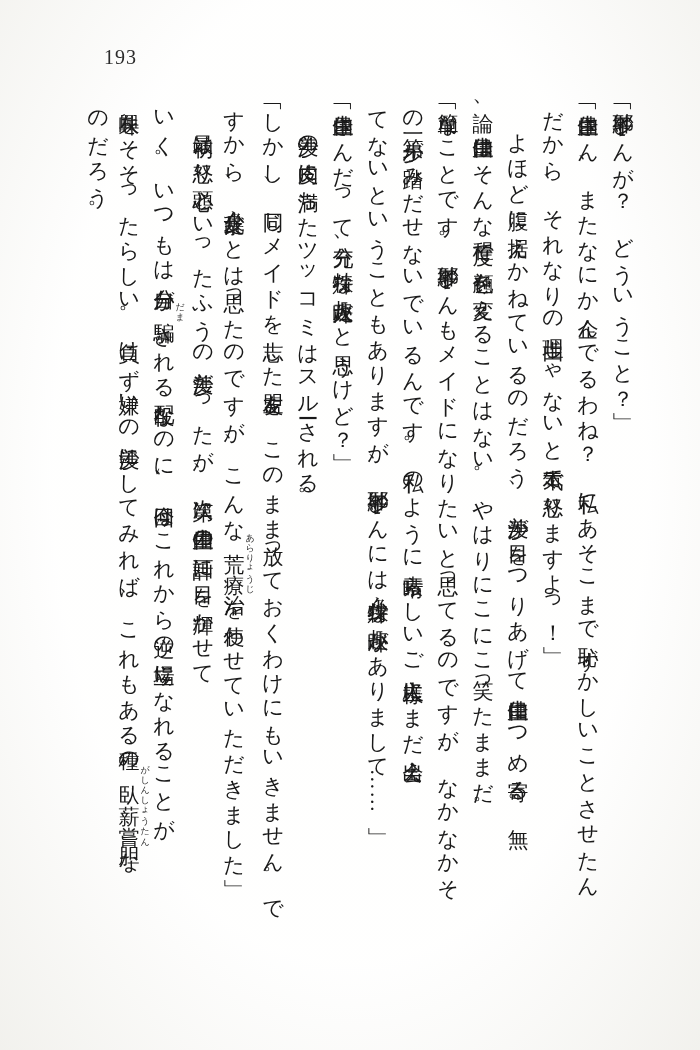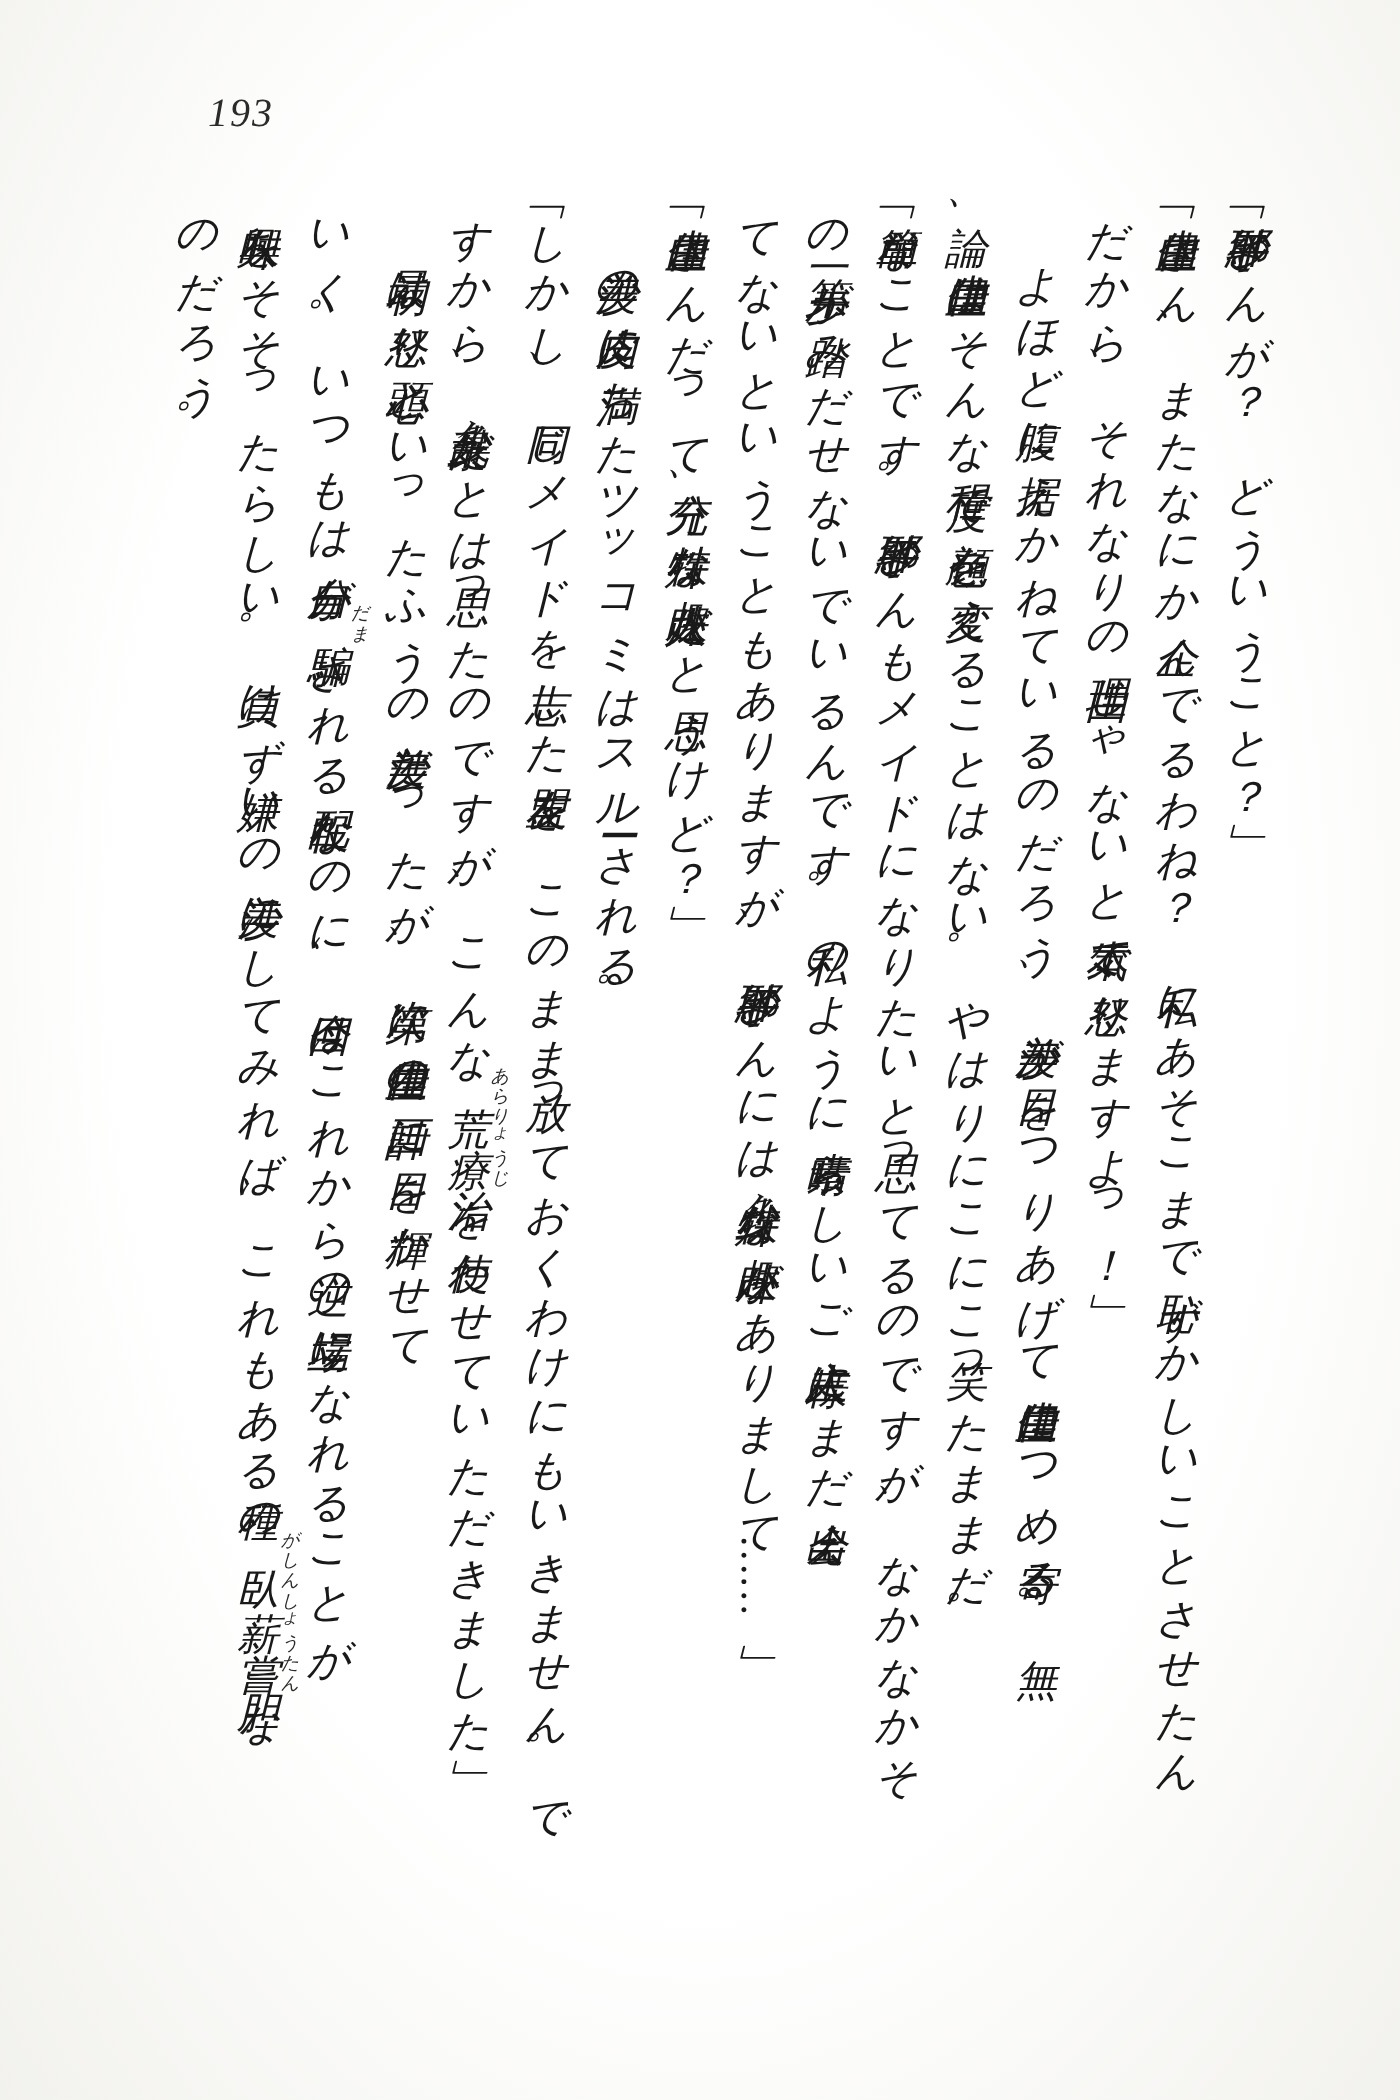--- a/index.html
+++ b/index.html
@@ -19,7 +19,6 @@
     inset: 0;
     background:
       radial-gradient(ellipse at 50% 45%, rgba(255,255,255,0.9) 60%, rgba(234,233,228,0.55) 100%);
-    font-style: italic;
   }
   .page-number {
     position: absolute;

